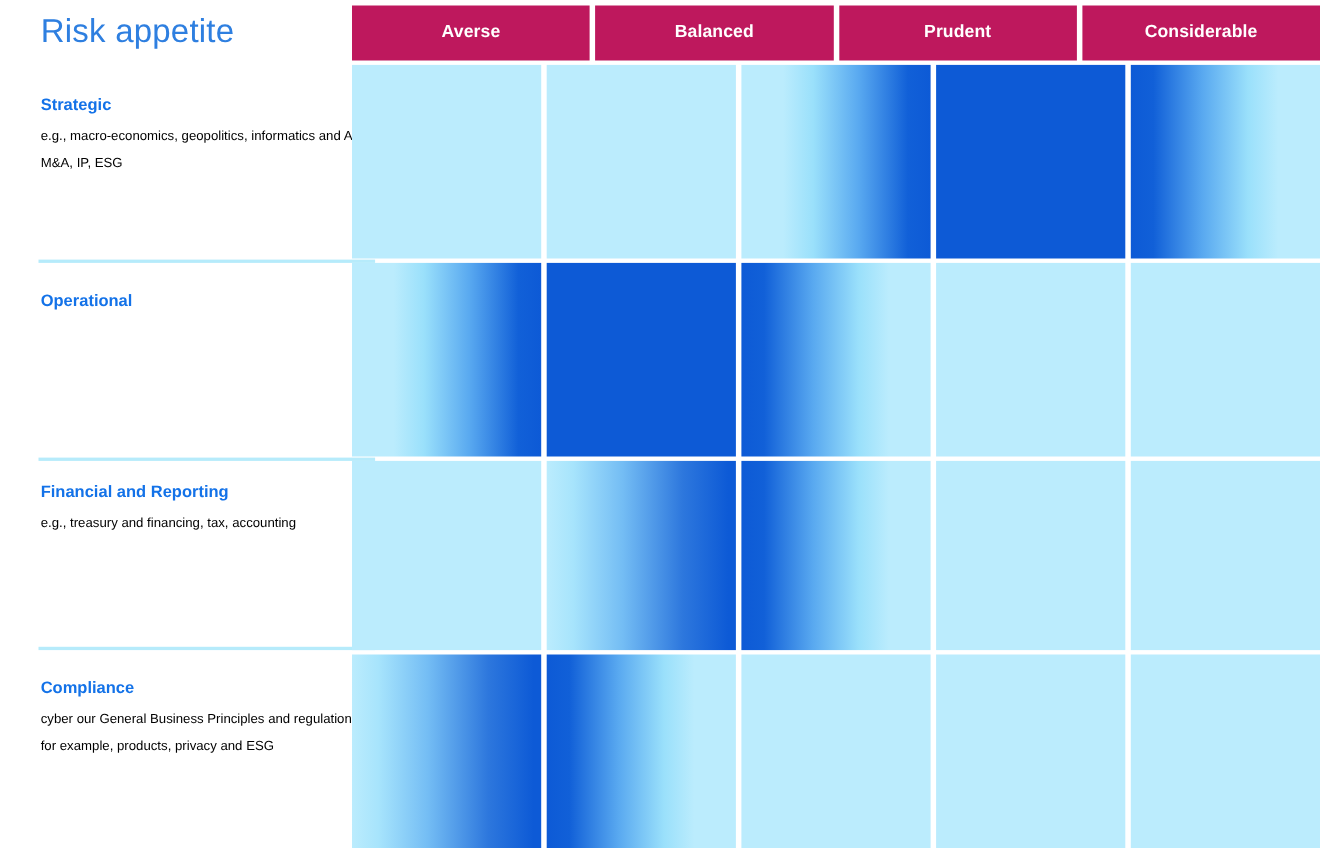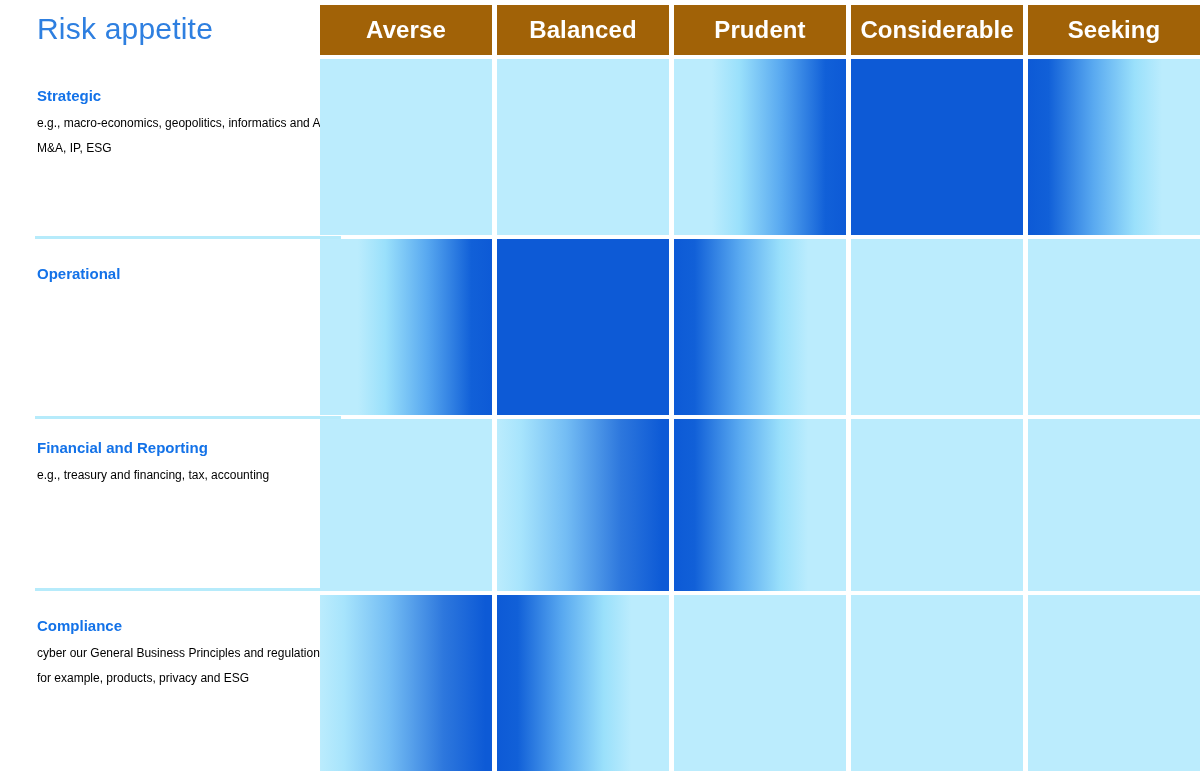--- a/index.html
+++ b/index.html
@@ -96,9 +96,9 @@
   }
   .hdr-cell {
     flex: 1 1 0;
-    background: #a16207;
+    background: #be185d;
     color: #ffffff;
-    font-size: 24px;
+    font-size: 16px;
     font-weight: 700;
     letter-spacing: 0.1px;
     display: flex;

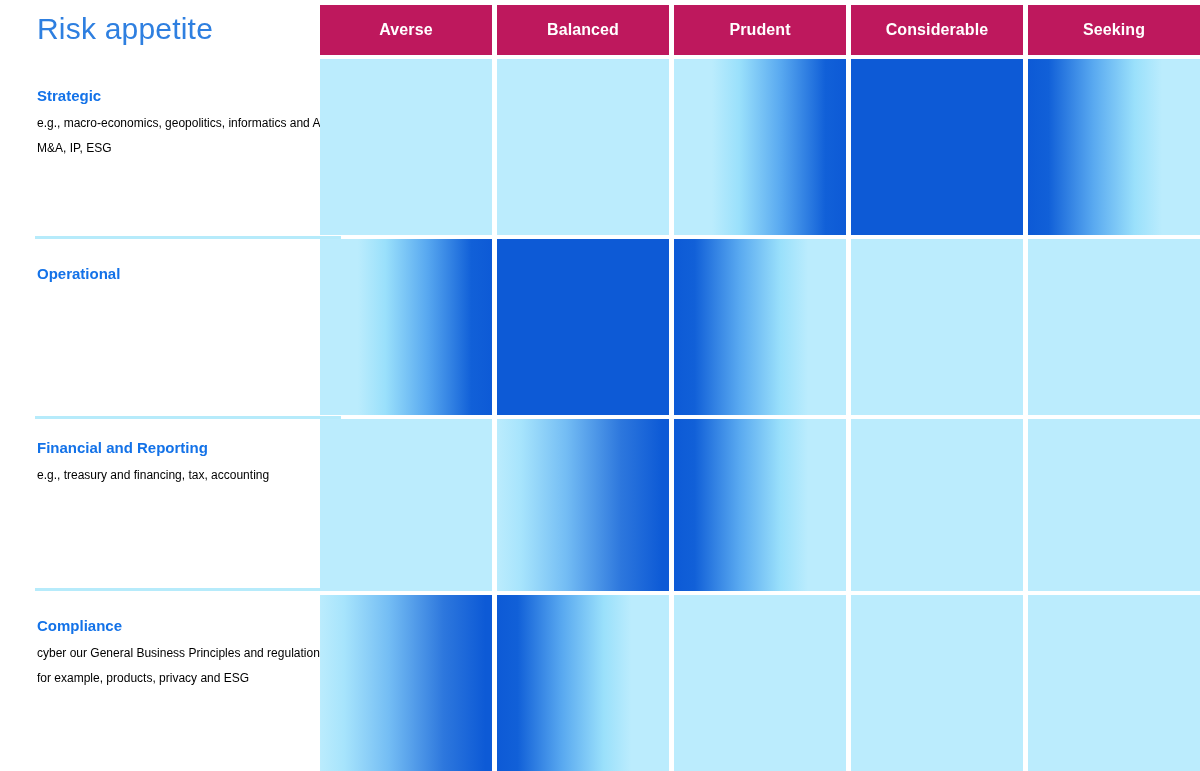--- a/index.html
+++ b/index.html
@@ -200,7 +200,6 @@
       <div class="hdr-cell">Balanced</div>
       <div class="hdr-cell">Prudent</div>
       <div class="hdr-cell">Considerable</div>
-      <div class="hdr-cell">Seeking</div>
     </div>
 
     <div class="body-rows">

